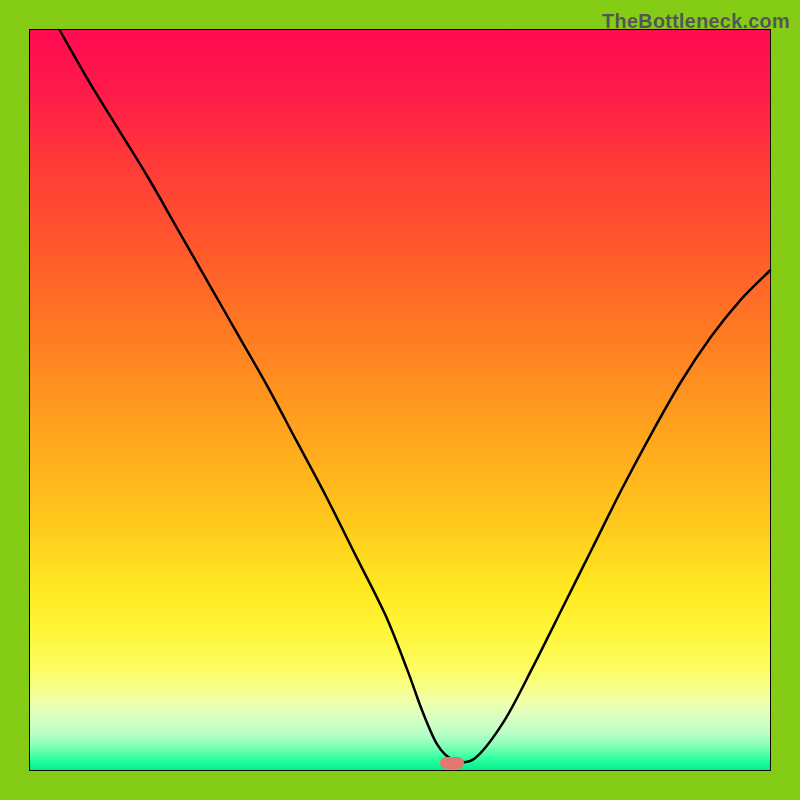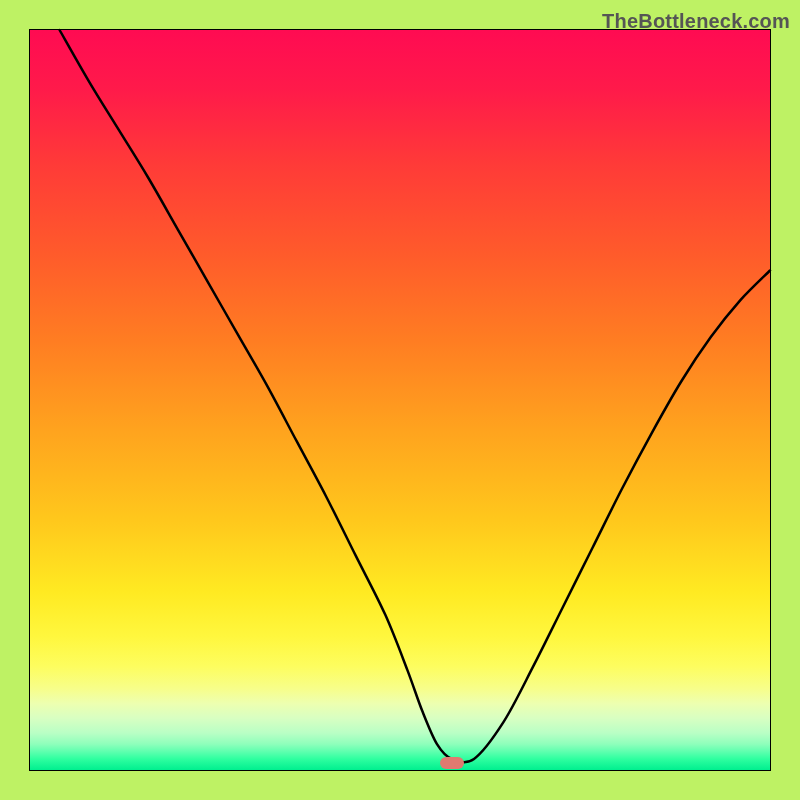--- a/index.html
+++ b/index.html
@@ -15,7 +15,7 @@
     position: relative;
     width: 800px;
     height: 800px;
-    background: #bef264;
+    background: #84cc16;
   }
   .plot-area {
     position: absolute;

